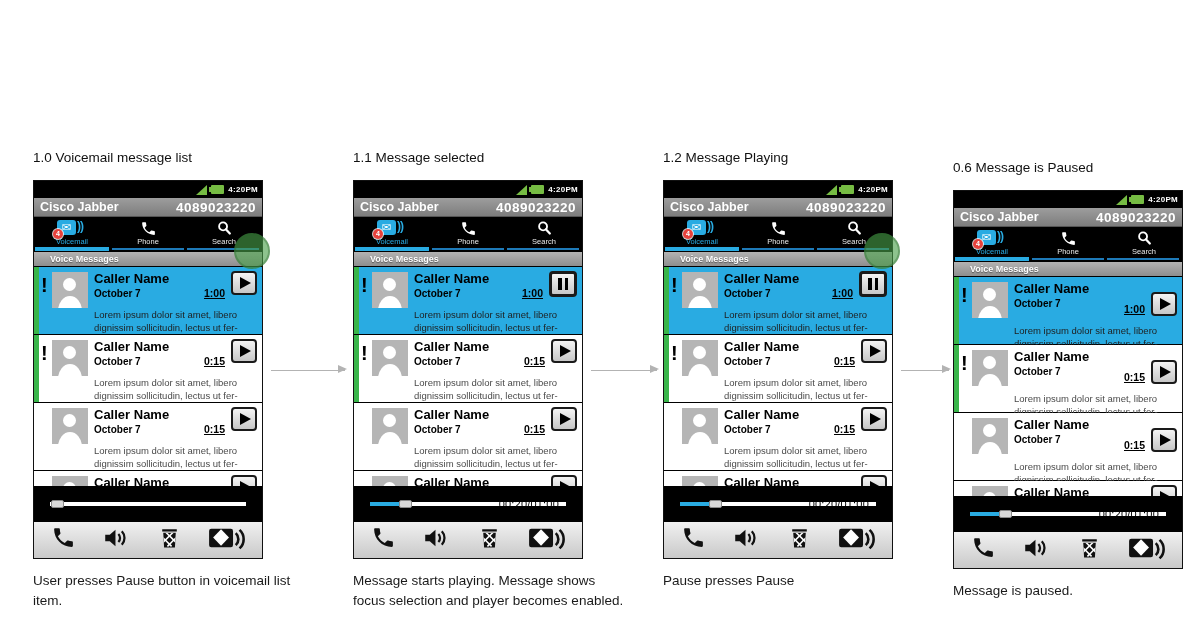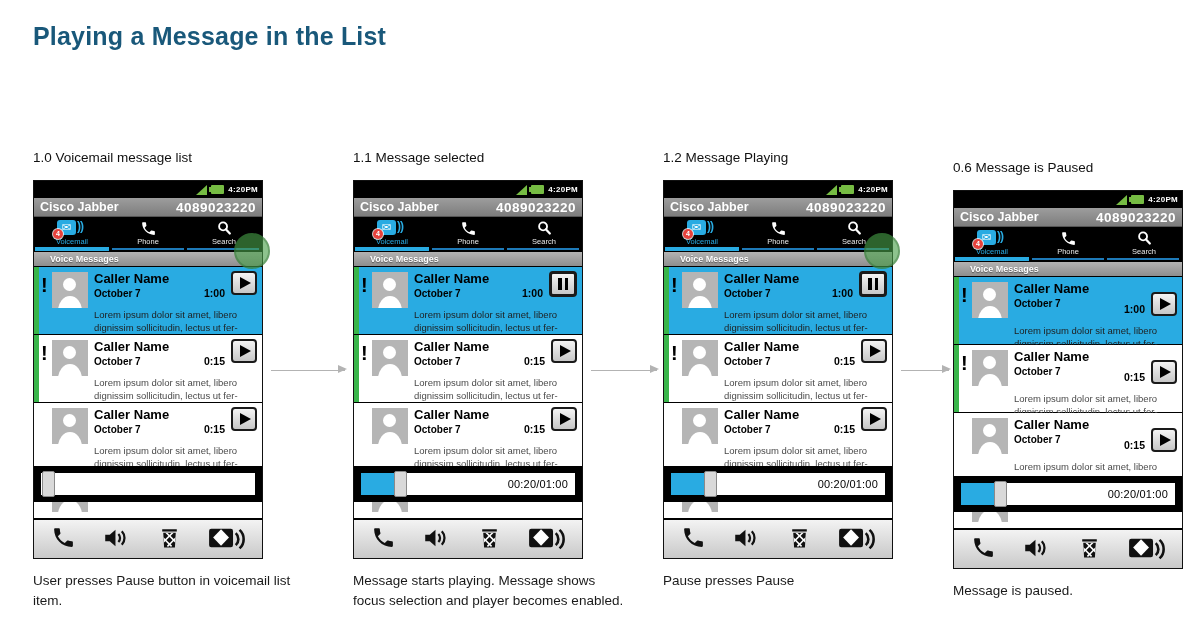--- a/index.html
+++ b/index.html
@@ -121,7 +121,6 @@
 <body>
 
 <div id="stage">
-  <h1 class="page-title">Playing a Message in the List</h1>
   <div id="panels">
   <div class="panel has-touch" style="left: 33px; top: 150px;">
     <div class="step-label">1.0 Voicemail message list</div>

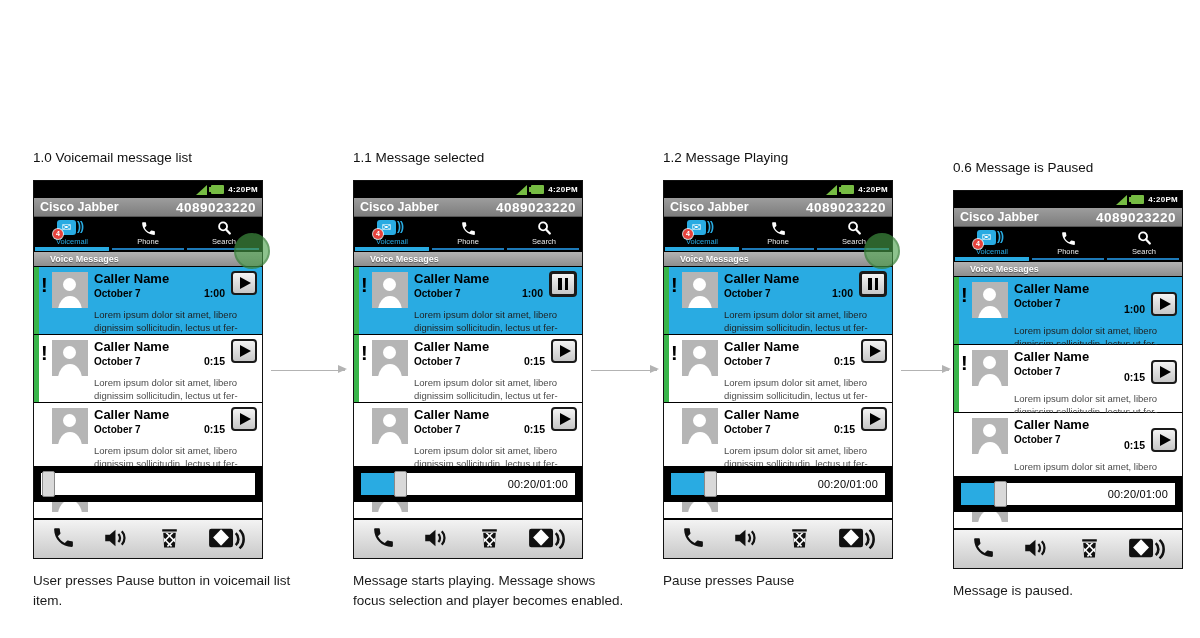--- a/index.html
+++ b/index.html
@@ -74,7 +74,7 @@
   .names { flex:1; min-width:0; }
   .cname { font-size:13px; font-weight:bold; color:#000; line-height:16px; white-space:nowrap; }
   .cdate { font-size:10px; font-weight:bold; color:#000; line-height:13px; }
-  .dur { font-size:10.5px; font-weight:bold; color:#000; align-self:flex-end; margin:0 6px 1px 0; }
+  .dur { font-size:10.5px; font-weight:bold; color:#000; align-self:flex-end; margin:0 6px 1px 0;text-decoration:underline; }
   .pbtn { flex:0 0 26px; width:26px; height:24px; border:2px solid #1a1a1a; border-radius:4px;
     background:linear-gradient(#f4f4f4,#c7c7c7); display:flex; align-items:center;
     justify-content:center; padding:0; cursor:pointer; align-self:flex-start; }

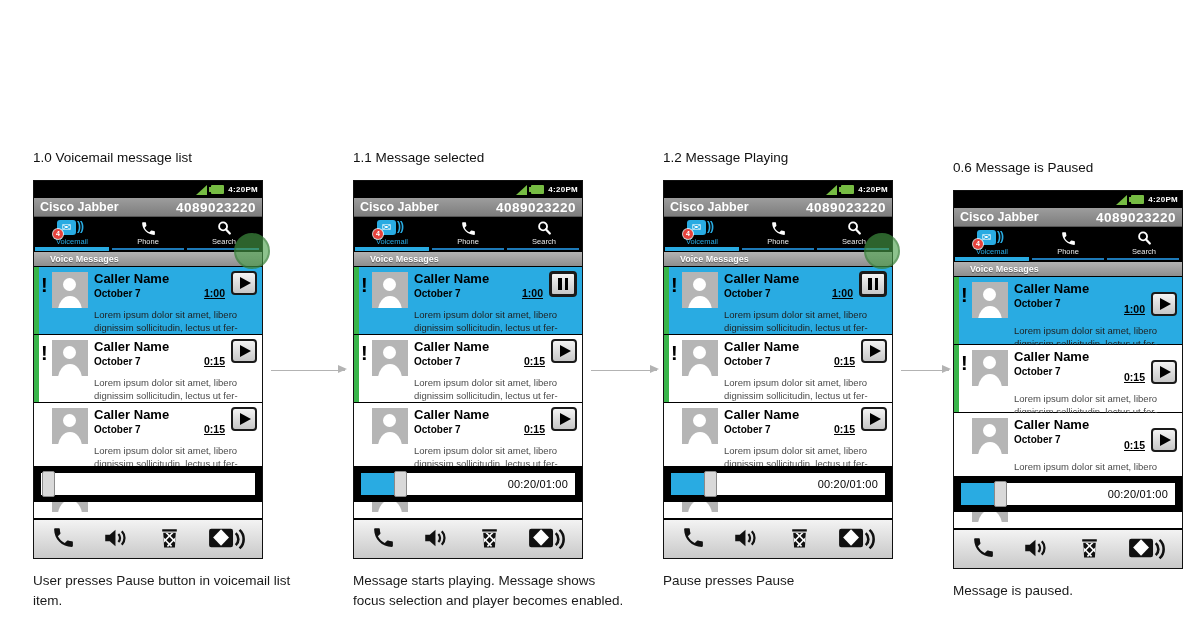--- a/index.html
+++ b/index.html
@@ -90,8 +90,8 @@
   .vitem.selected .lorem { color:#1e1e1e; }
   .vitem.partial { height:50px; border-bottom:none; }
 
-  .scrubber { position:absolute; left:0; right:0; bottom:56px; height:36px; background:#000;
-    padding:7px; z-index:10; }
+  .scrubber { position:absolute; left:0; right:0; bottom:36px; height:36px; background:#000;
+    padding:16px; z-index:10; }
   .track { position:relative; width:100%; height:100%; background:#fff; }
   .fill { display:none; position:absolute; left:0; top:0; bottom:0; width:18%; background:#29ABE2; }
   .scrubber.enabled .fill { display:block; }

